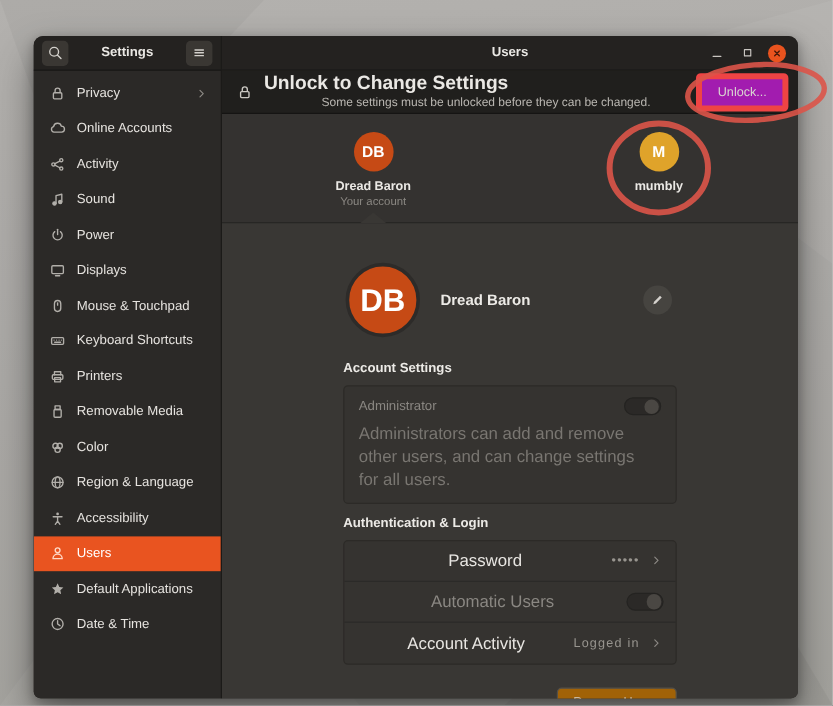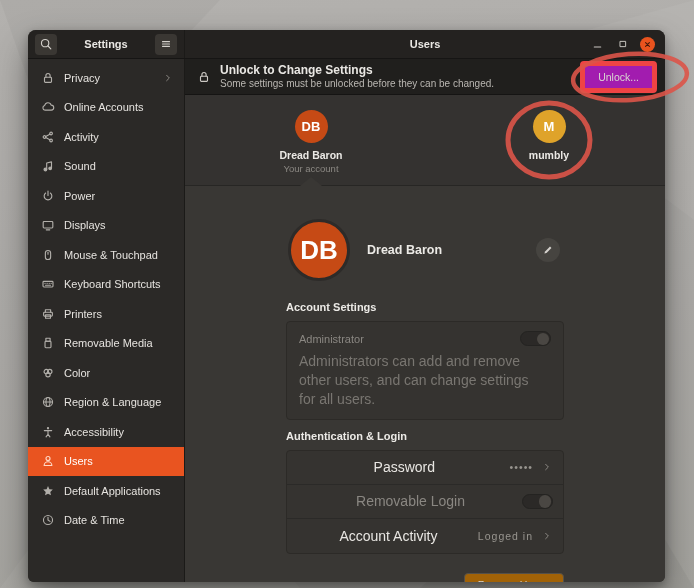--- a/index.html
+++ b/index.html
@@ -50,7 +50,7 @@
     display:flex; align-items:center; padding:0 8px 0 12px; }
   .banner .lock { color:#cbc8c3; display:flex; margin-right:9px; }
   .banner-text { flex:1; line-height:1.25; }
-  .banner-title { font-size:12px; font-weight:bold; color:#eae8e4; }
+  .banner-title { font-size:16px; font-weight:bold; color:#eae8e4; }
   .banner-sub { font-size:10px; color:#bab7b2; }
   .unlock-btn { background:#a21caf; border:5px solid #ef4444; border-radius:4px;
     color:#d9d6d1; font-size:10.5px; padding:5px 13px;text-align:center; }

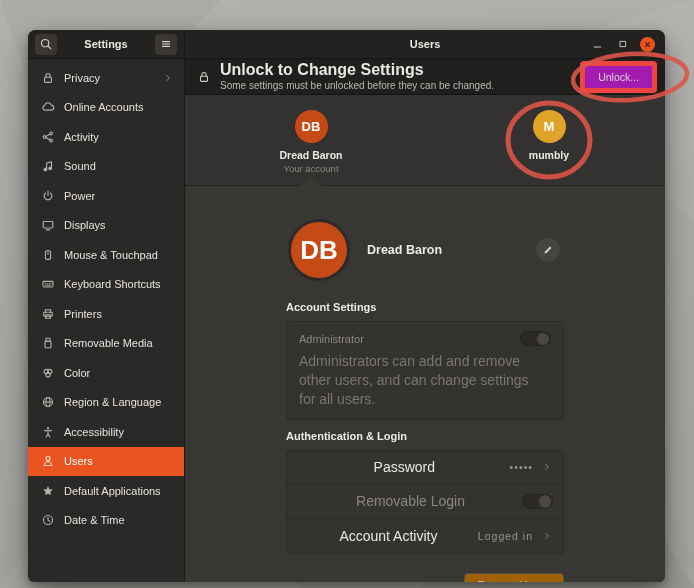--- a/index.html
+++ b/index.html
@@ -51,7 +51,7 @@
   .banner .lock { color:#cbc8c3; display:flex; margin-right:9px; }
   .banner-text { flex:1; line-height:1.25; }
   .banner-title { font-size:16px; font-weight:bold; color:#eae8e4; }
-  .banner-sub { font-size:10px; color:#bab7b2; }
+  .banner-sub { font-size:10px; color:#bab7b2;margin-left:48px; }
   .unlock-btn { background:#a21caf; border:5px solid #ef4444; border-radius:4px;
     color:#d9d6d1; font-size:10.5px; padding:5px 13px;text-align:center; }
 

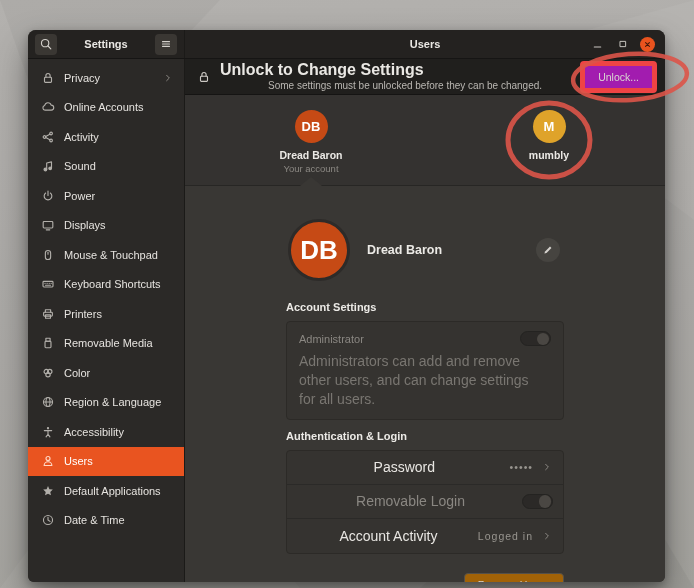--- a/index.html
+++ b/index.html
@@ -390,7 +390,7 @@
                   </span>
                 </div>
                 <div class="arow disabled">
-                  <span class="alabel">Removable Login</span>
+                  <span class="alabel">Automatic Users</span>
                   <div class="toggle right">
                     <div class="knob"></div>
                   </div>

